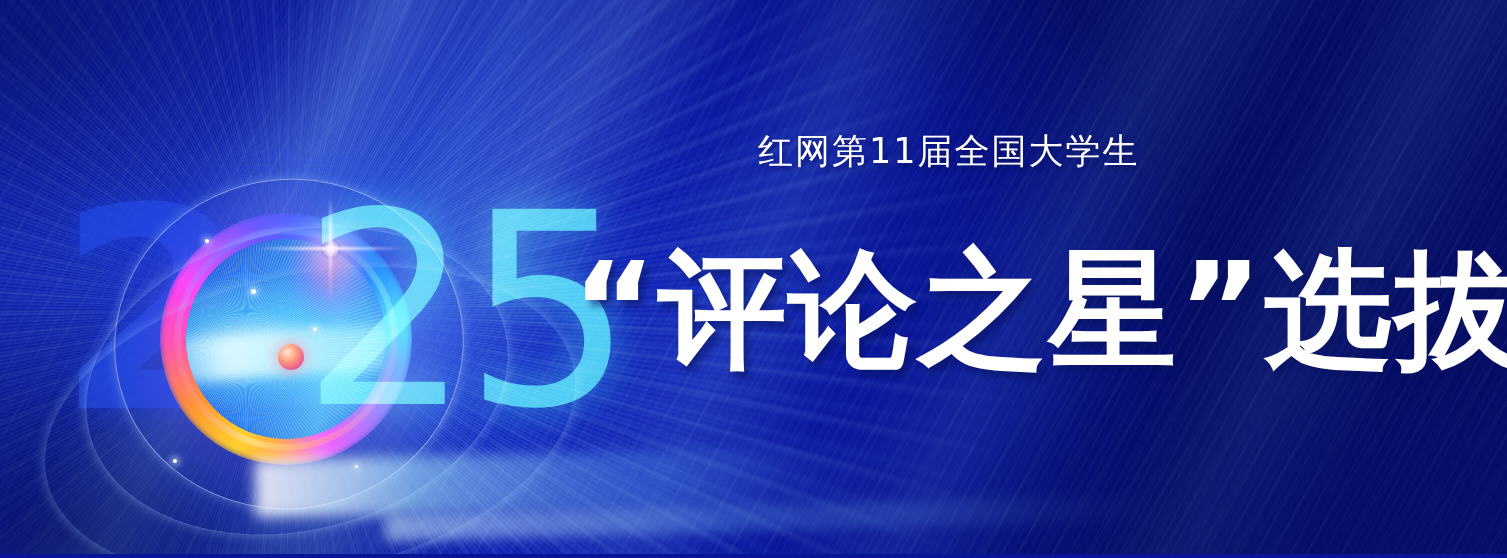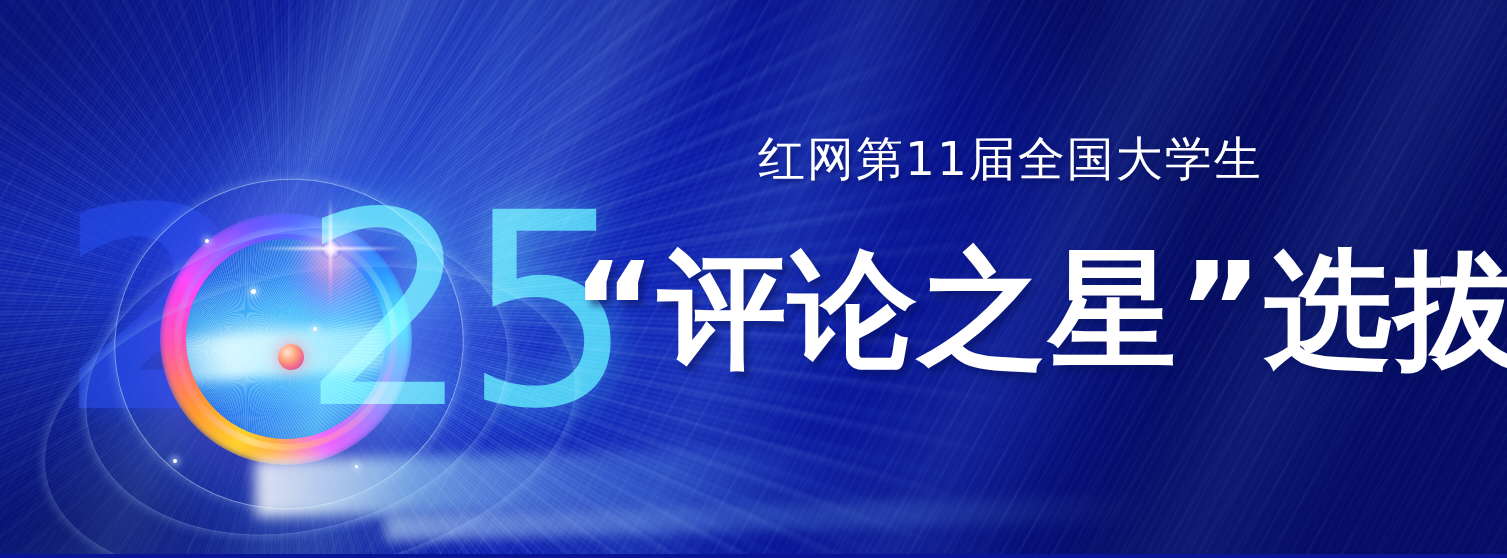--- a/index.html
+++ b/index.html
@@ -273,7 +273,7 @@
   .subtitle {
     position:absolute;
     left:758px; top:128px;
-    font-size:47px;
+    font-size:35px;
     font-weight:400;
     letter-spacing:2px;
     color:#ffffff;

